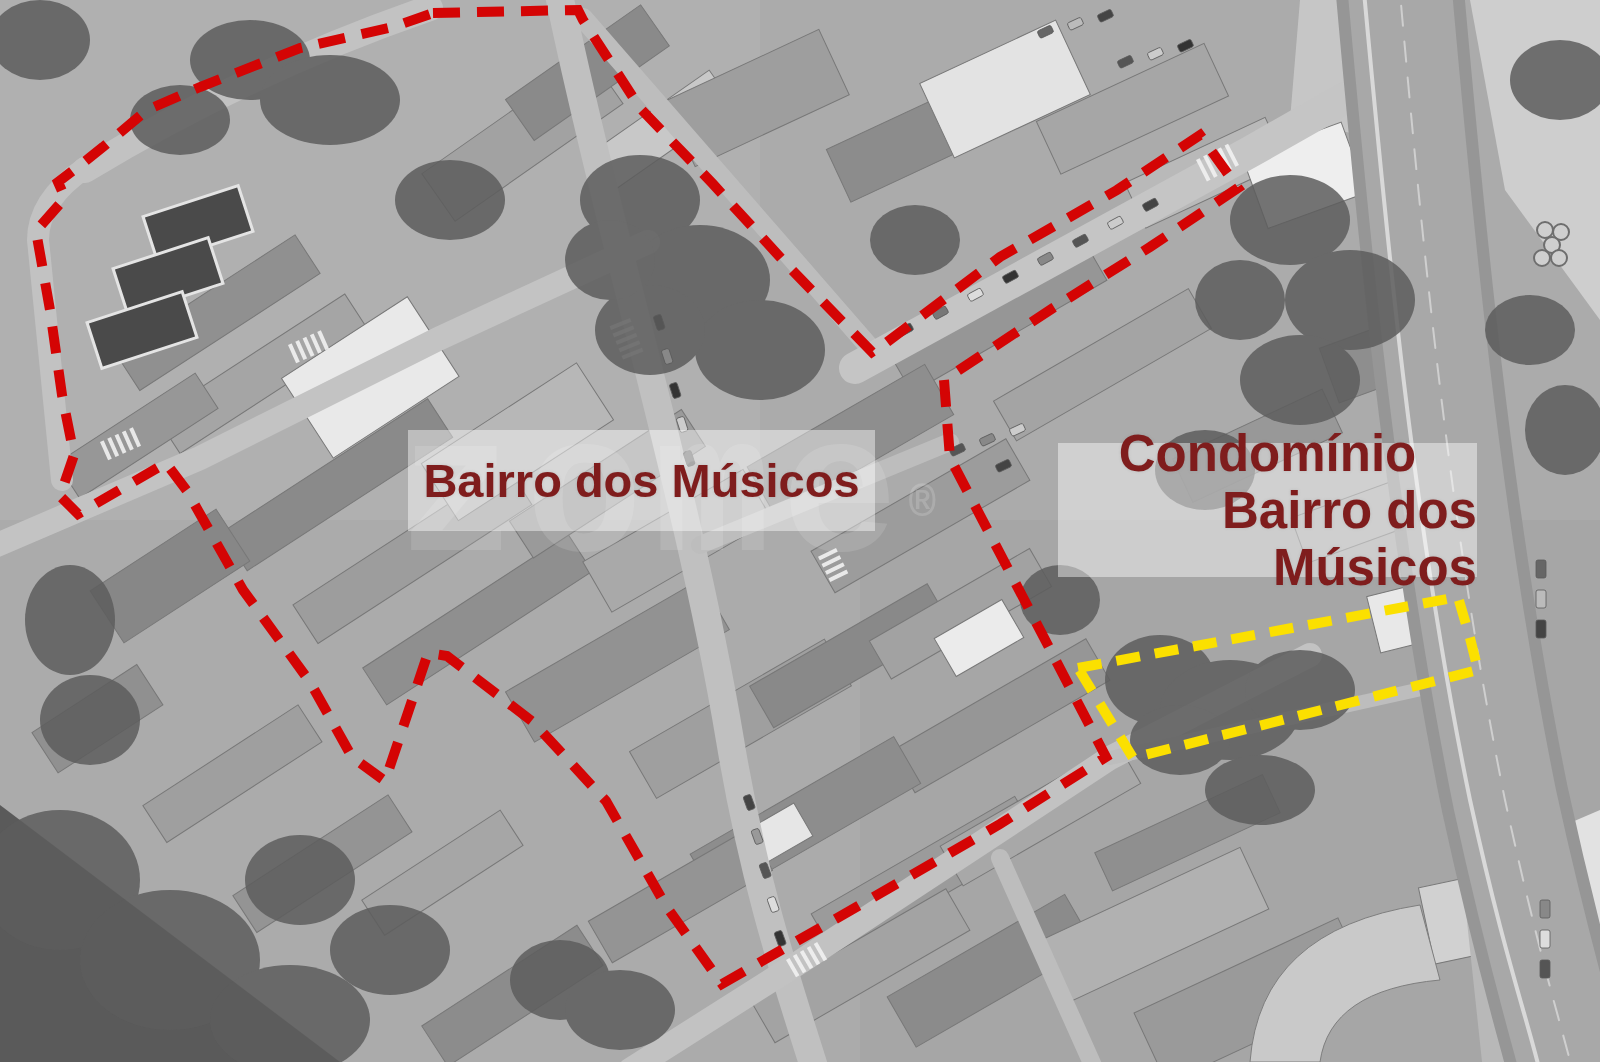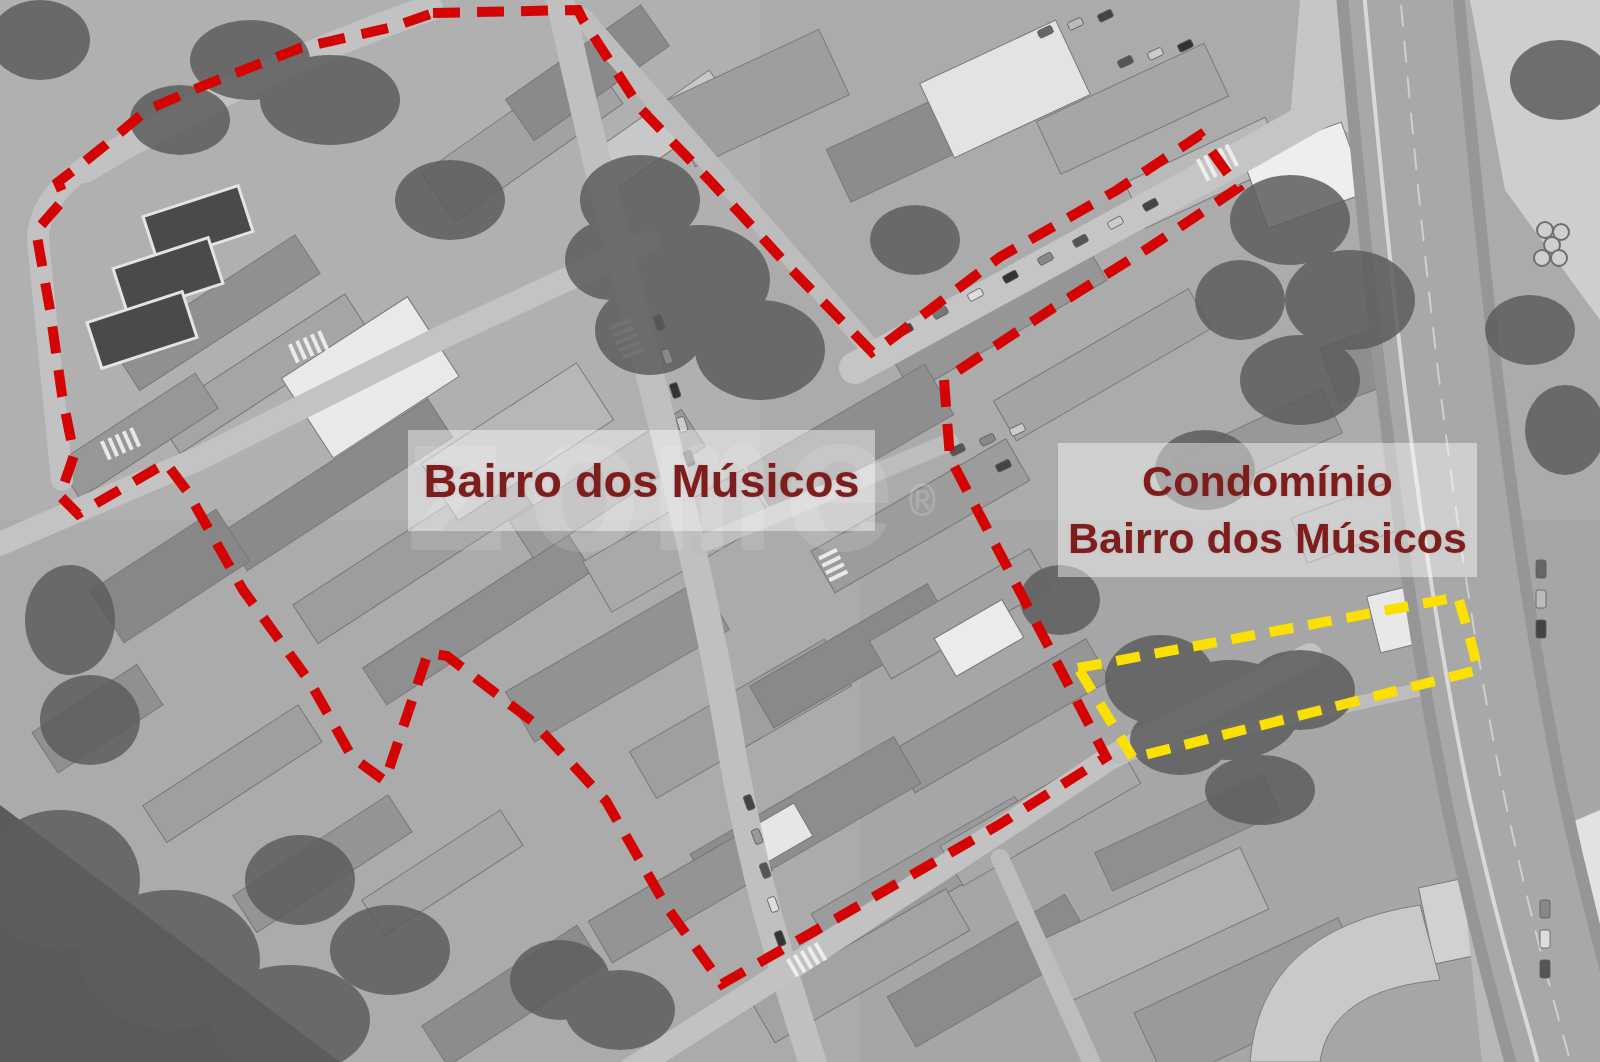--- a/index.html
+++ b/index.html
@@ -15,7 +15,7 @@
     text-align:right;text-shadow:0 0 3px rgba(120,120,120,0.25);
   }
   .band1{left:408px;top:430px;width:467px;height:101px;font-size:47px;}
-  .band2{left:1058px;top:443px;width:419px;height:134px;font-size:43px;
+  .band2{left:1058px;top:443px;width:419px;height:134px;font-size:51px;
     line-height:57px;flex-direction:column;}
   .watermark{
     position:absolute;left:398px;top:400px;display:flex;align-items:flex-start;

